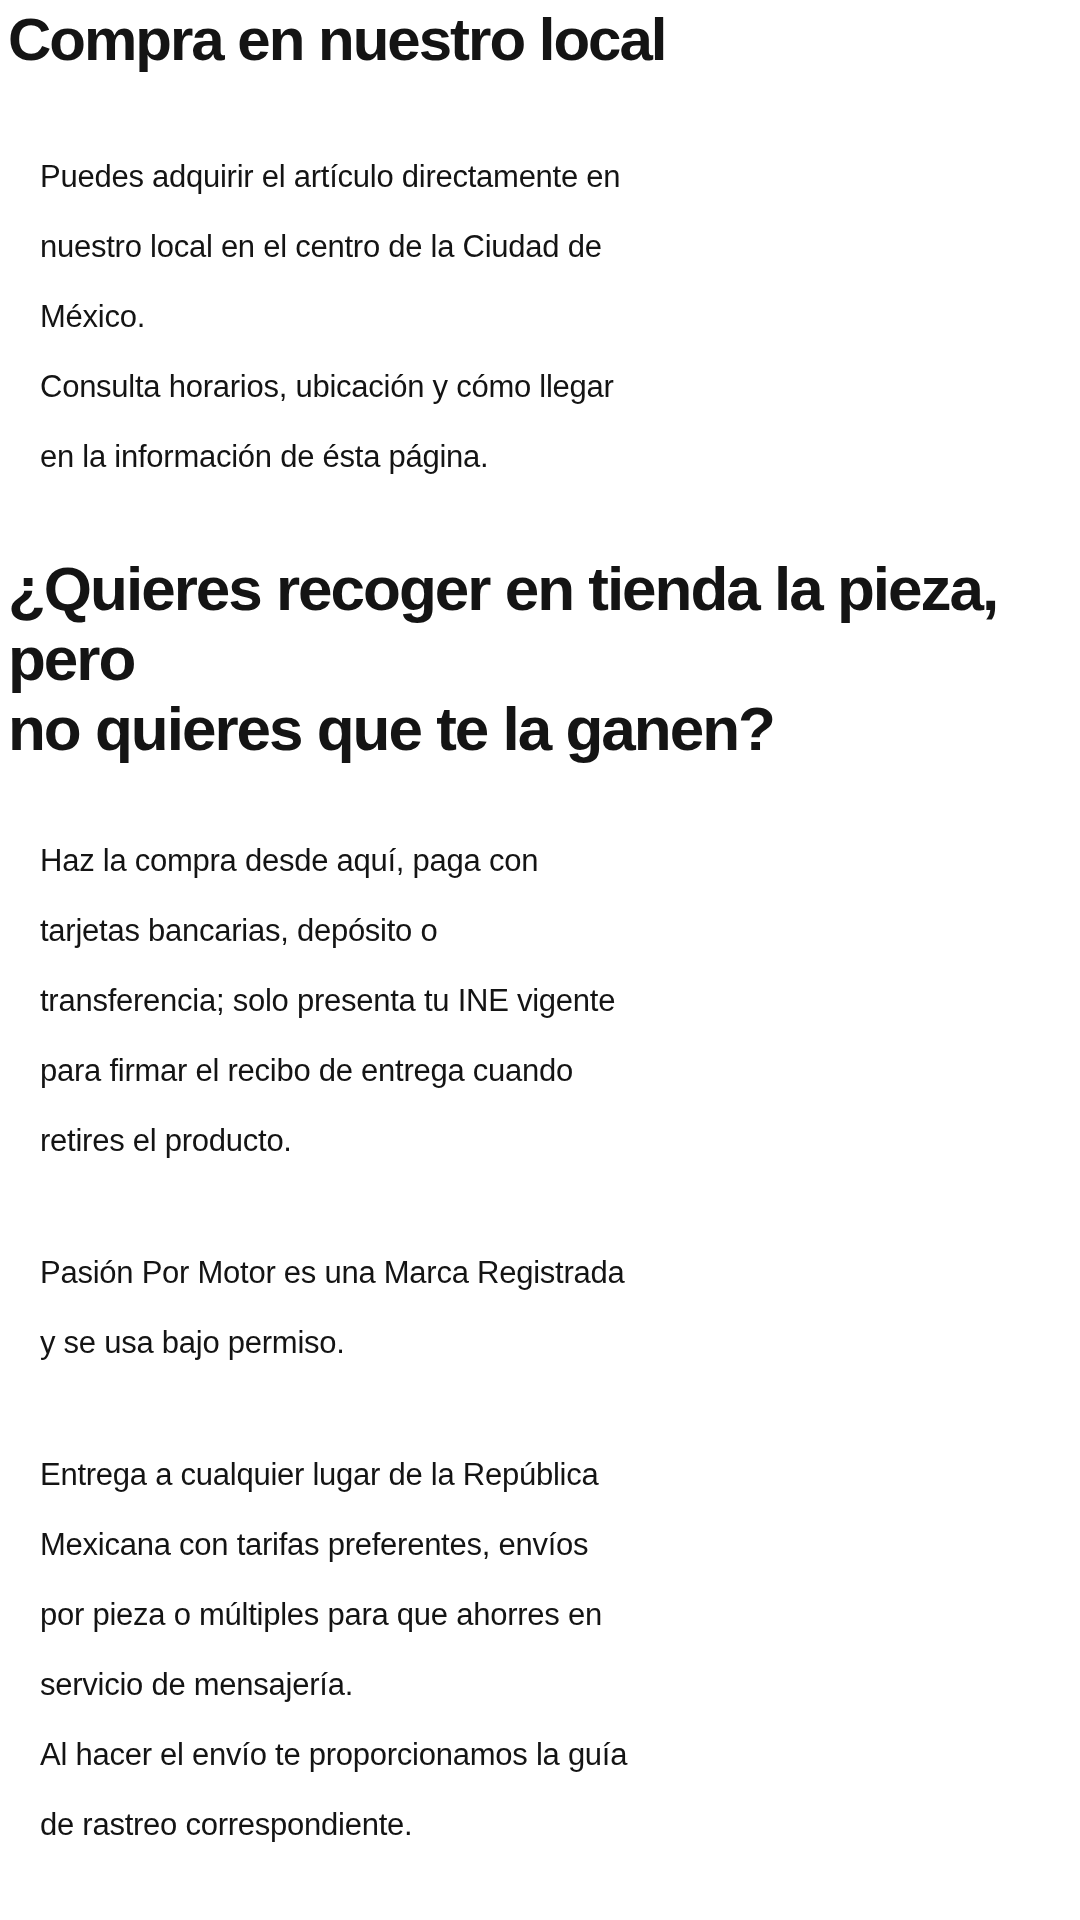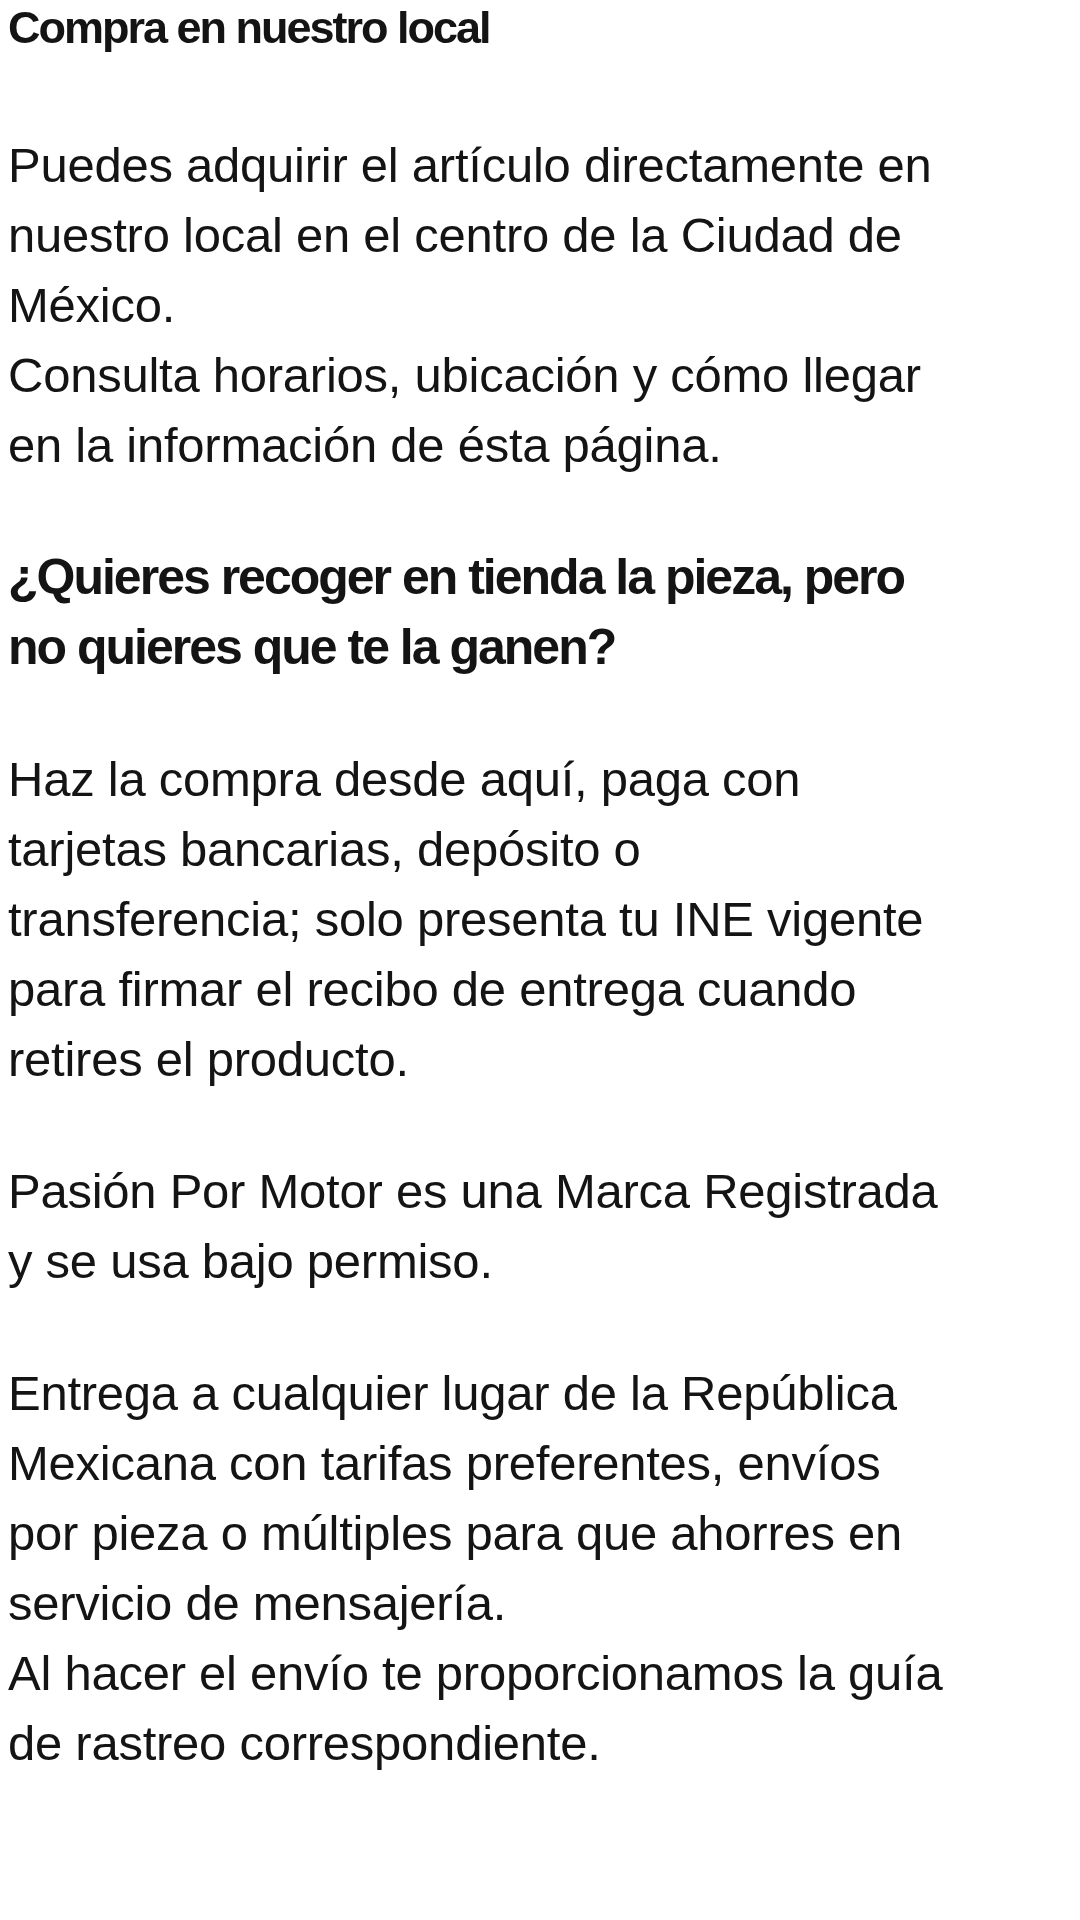--- a/index.html
+++ b/index.html
@@ -28,11 +28,11 @@
     margin: 0 0 62px 0;
   }
   .heading {
-    font-size: 45px;
+    font-size: 60px;
     line-height: 56px;
     font-weight: 700;
     letter-spacing: -2px;
-    margin: 0 0 74px 0;
+    margin: 12px 0 74px 0;
   }
   .subheading {
     font-size: 50px;

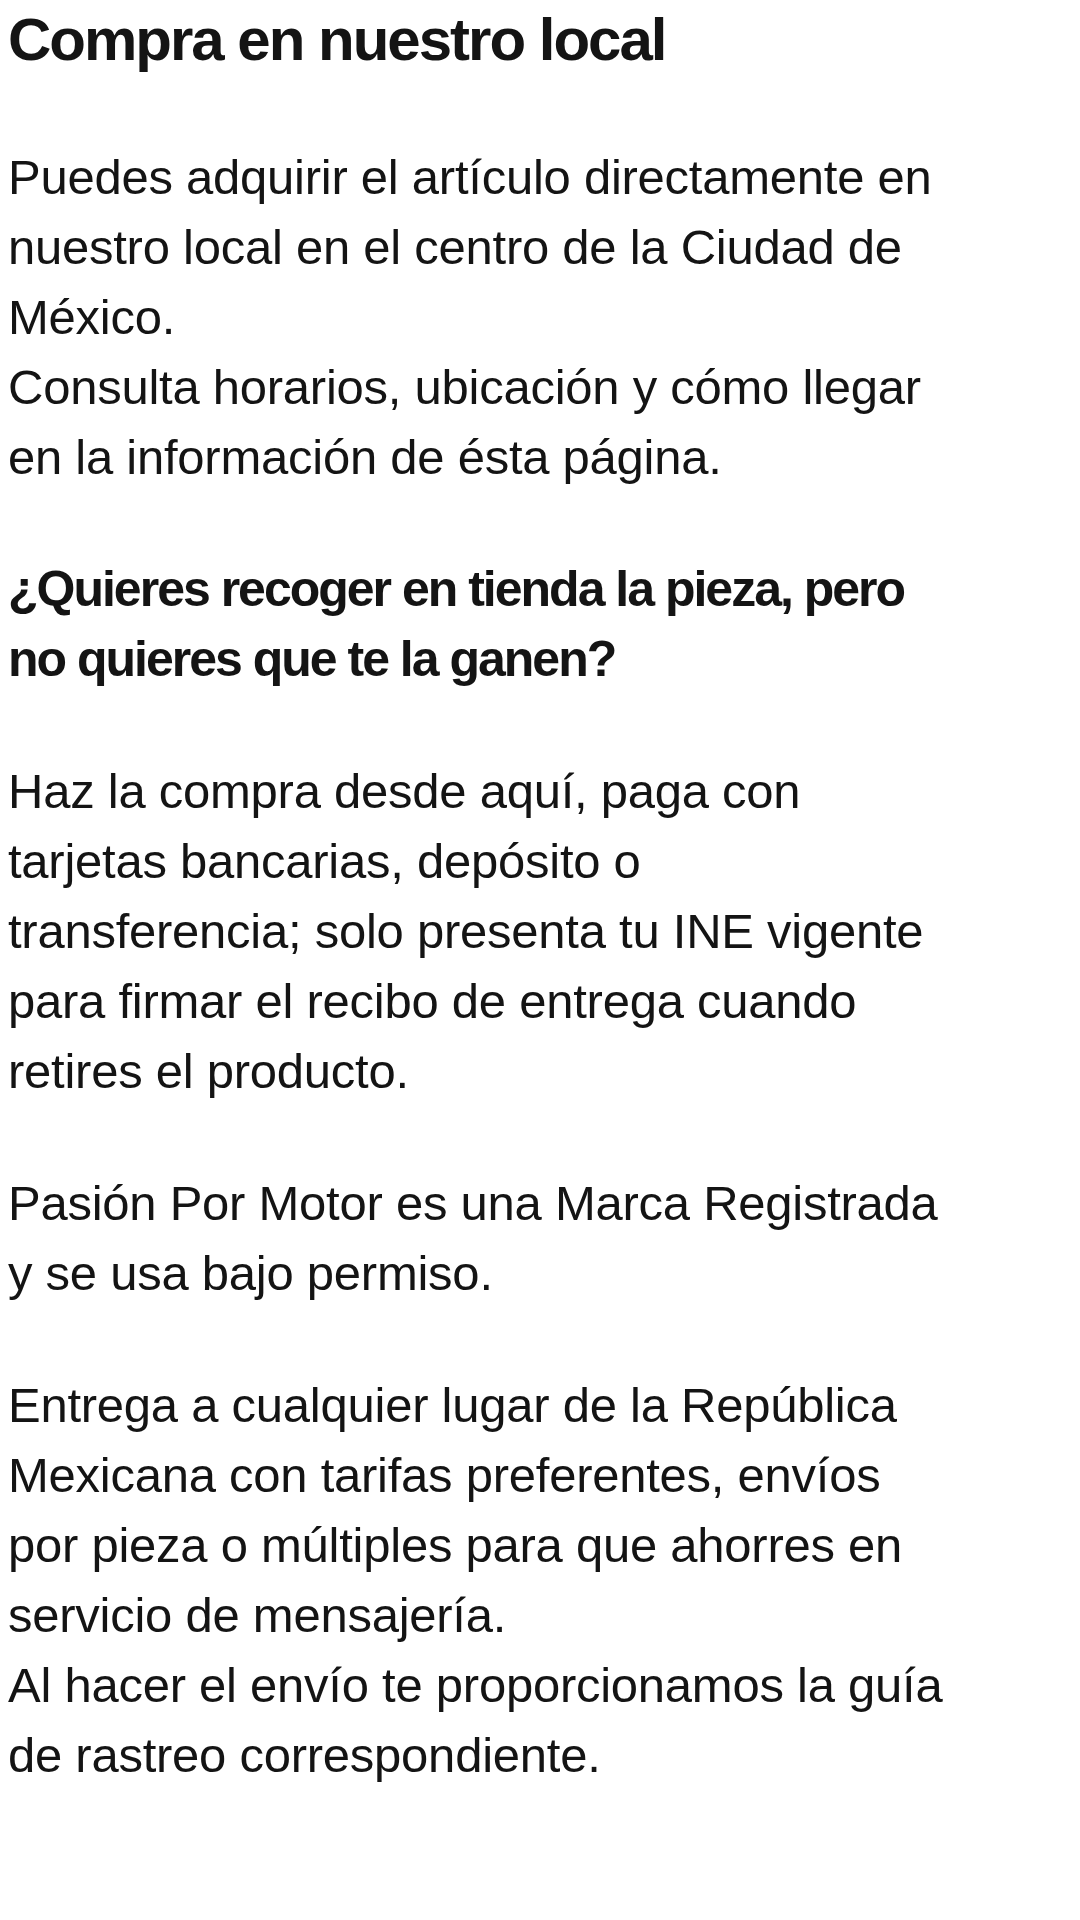--- a/index.html
+++ b/index.html
@@ -41,10 +41,11 @@
     letter-spacing: -2px;
   }
   .para {
-    font-size: 49px;
+    font-size: 31px;
     line-height: 70px;
     font-weight: 400;
     letter-spacing: -0.25px;
+    margin-left: 32px;
   }
   .para:last-child {
     margin-bottom: 0;

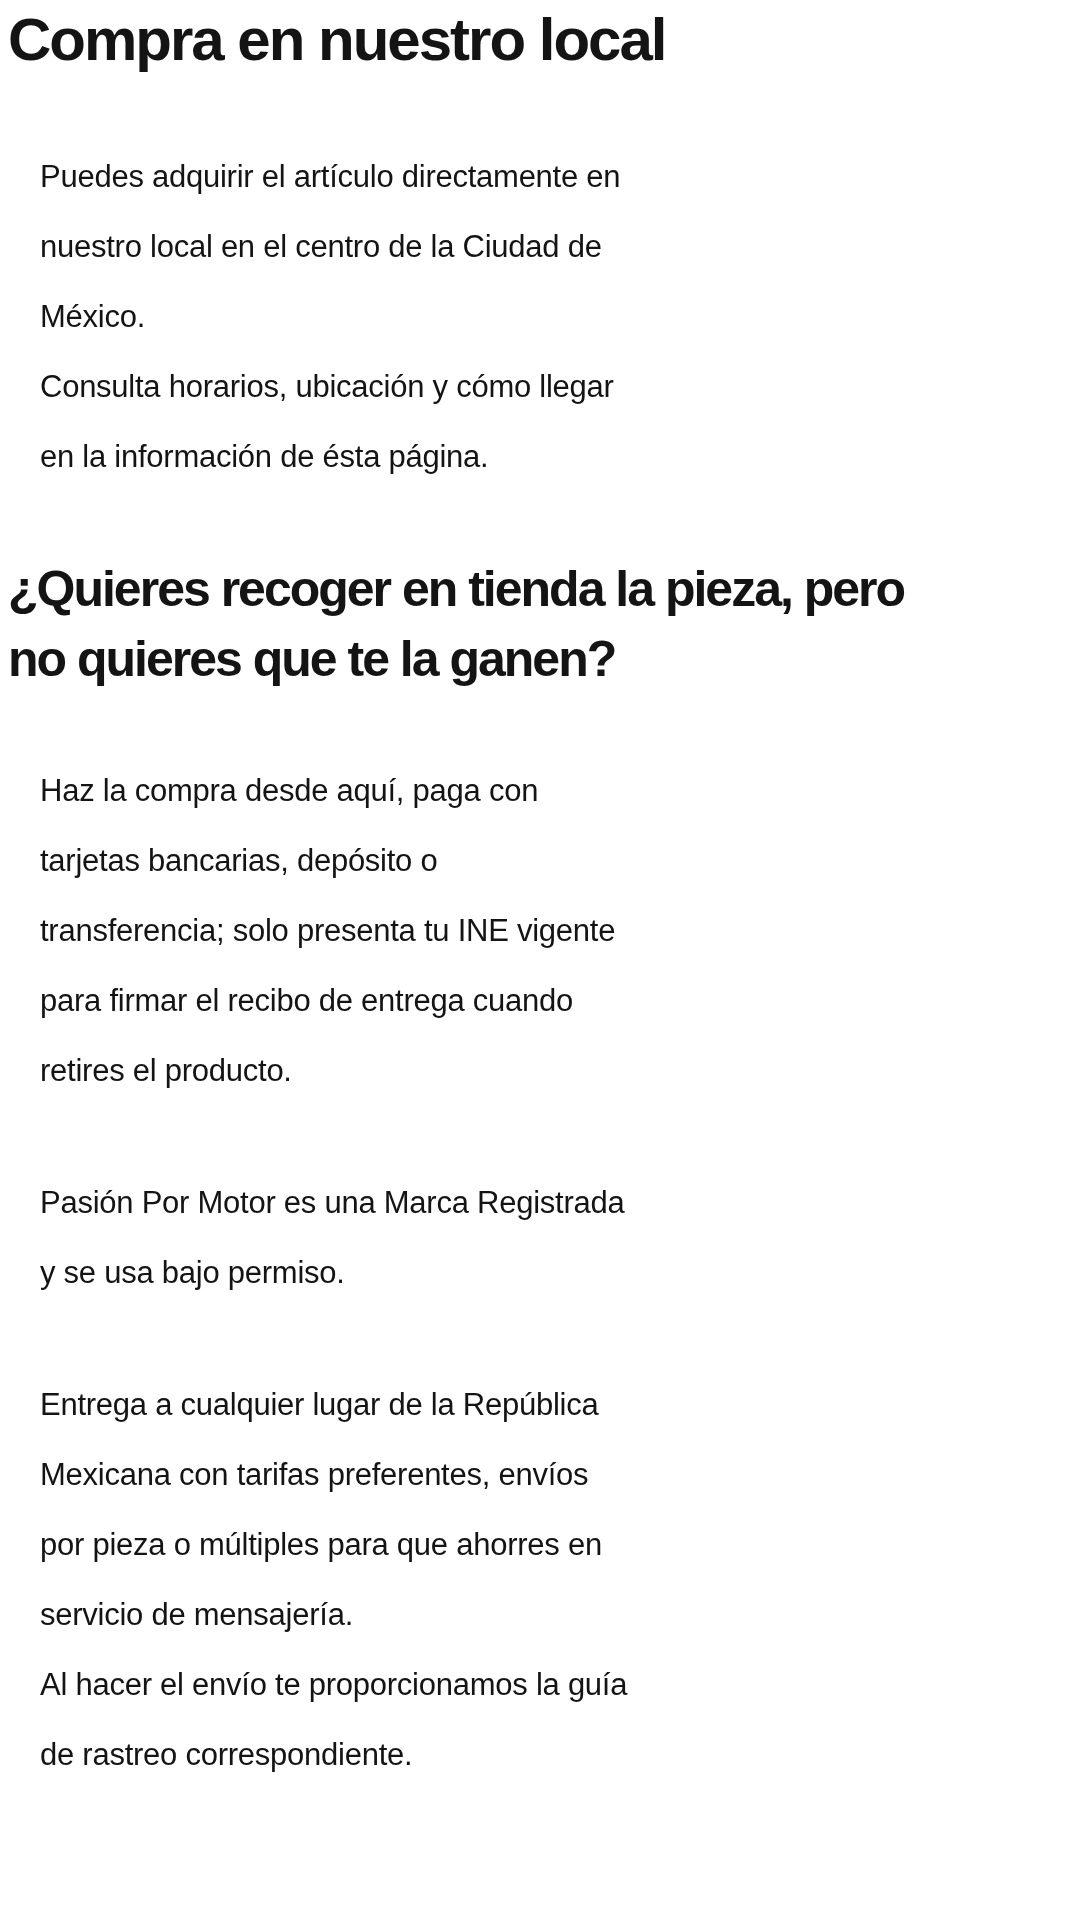--- a/index.html
+++ b/index.html
@@ -35,7 +35,7 @@
     margin: 12px 0 74px 0;
   }
   .subheading {
-    font-size: 50px;
+    font-size: 62px;
     line-height: 70px;
     font-weight: 700;
     letter-spacing: -2px;

